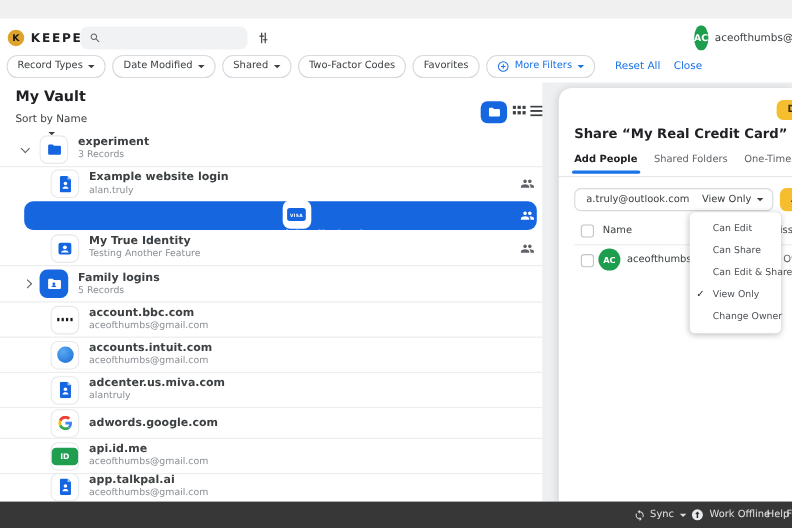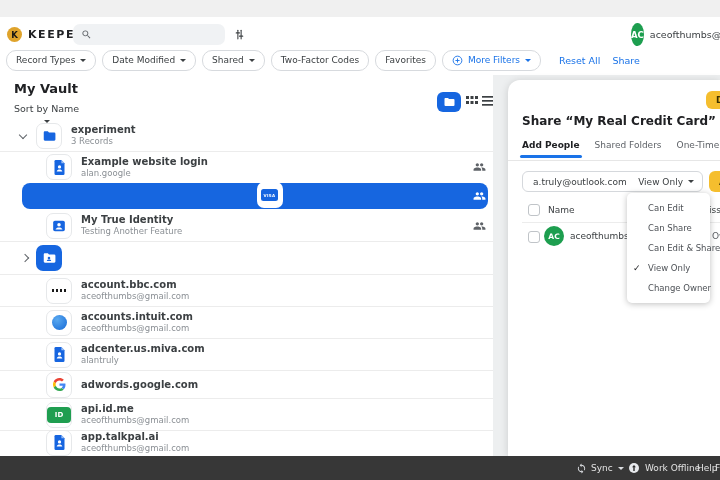--- a/index.html
+++ b/index.html
@@ -177,7 +177,7 @@
         <span class="caret"></span>
       </div>
       <span class="link ml12">Reset All</span>
-      <span class="link ml6">Share</span>
+      <span class="link ml6">Close</span>
     </div>
 </div>
 

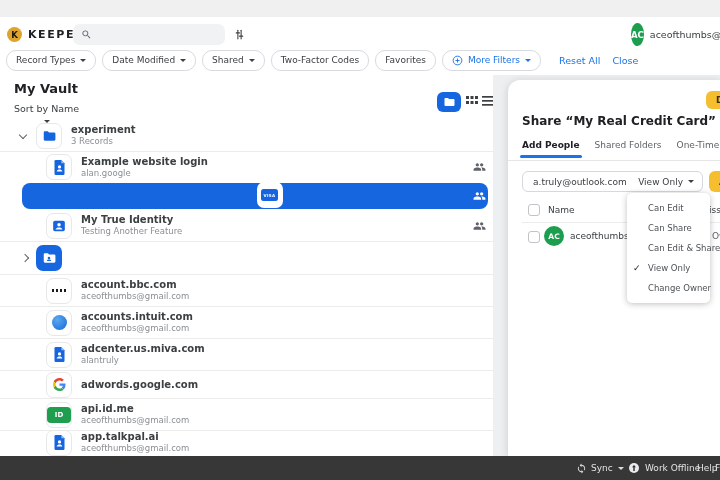--- a/index.html
+++ b/index.html
@@ -237,7 +237,7 @@
         </span>
         <div class="vtext">
           <div class="vtitle">Example website login</div>
-          <div class="vsub">alan.google</div>
+          <div class="vsub">alan.truly</div>
         </div>
         <span class="people">
           <svg width="13" height="13" viewBox="0 0 24 24" fill="currentColor">

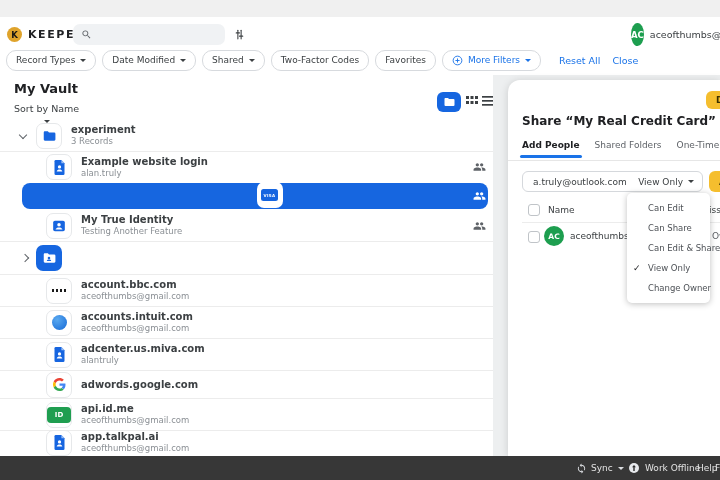--- a/index.html
+++ b/index.html
@@ -289,6 +289,10 @@
             <path d="M8.2 17c.4-1.8 2-2.6 3.8-2.6s3.4.8 3.8 2.6z" fill="#1665e0"></path>
           </svg>
         </span>
+        <div class="vtext">
+          <div class="vtitle">Family logins</div>
+          <div class="vsub">5 Records</div>
+        </div>
       </div>
       <div class="vrow record divider" style="height: 32px;">
         <span class="icon-card">

